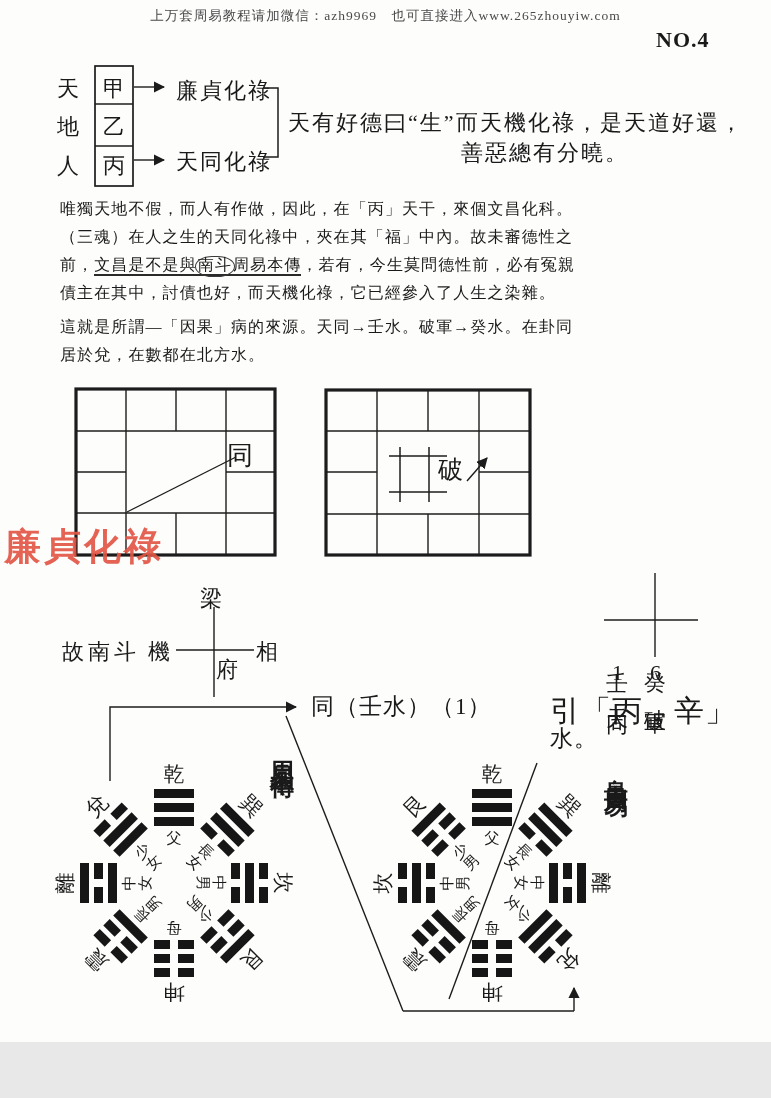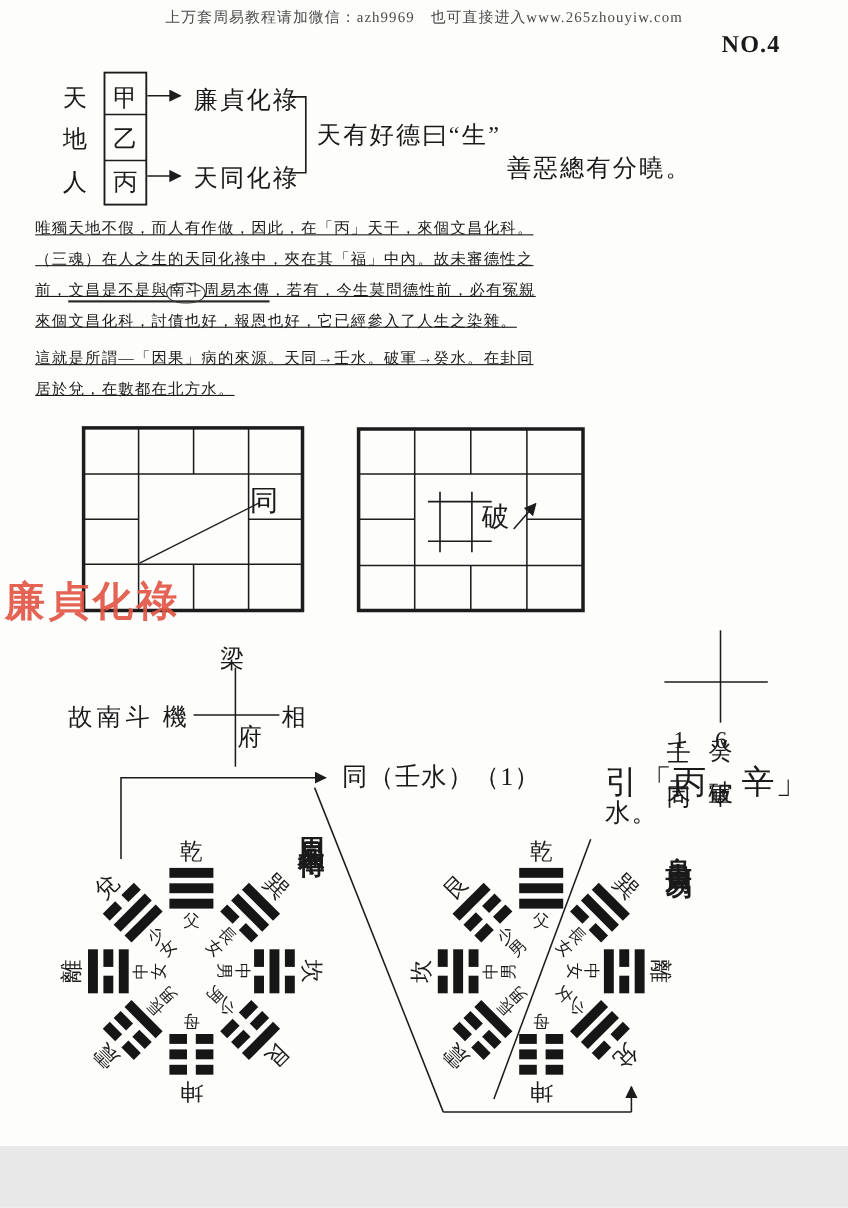--- a/index.html
+++ b/index.html
@@ -119,6 +119,7 @@
   <div class="abs cjk22 txt" style="left:176px;top:76px">廉貞化祿</div>
   <div class="abs cjk22 txt" style="left:176px;top:147px">天同化祿</div>
   <div class="abs cjk22 txt" style="left:288px;top:108px">天有好德曰“生”</div>
+  <div class="abs cjk22 txt" style="left:456px;top:108px">而天機化祿，是天道好還，</div>
   <div class="abs cjk22 txt" style="left:461px;top:138px">善惡總有分曉。</div>
 
   <div class="abs para-line txt" style="top:199px">唯獨天地不假，而人有作做，因此，在「丙」天干，來個文昌化科。</div>

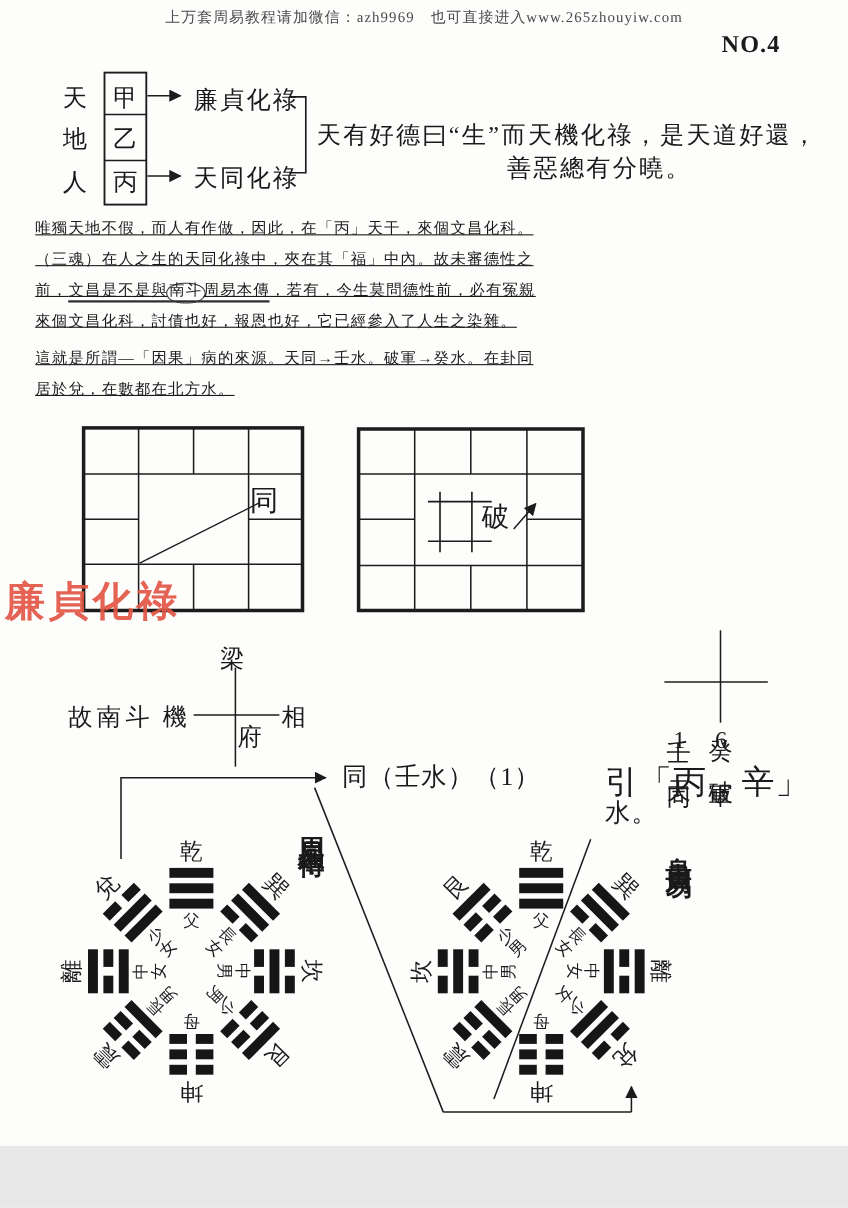--- a/index.html
+++ b/index.html
@@ -12,7 +12,7 @@
   .cjk22{font-size:22px;letter-spacing:2px;}
   .row-label{left:54px;width:30px;text-align:center;}
   .stem{left:95px;width:38px;text-align:center;letter-spacing:0;}
-  .para-line{left:32px;font-size:14px;letter-spacing:1.1px;text-decoration:underline;}
+  .para-line{left:60px;font-size:16px;letter-spacing:1.1px;}
   .u-line{border-bottom:2px solid #2a2a2a;padding-bottom:1px;}
   .oval{display:inline-block;border:1.6px solid #3a3a3a;border-radius:50% / 58%;padding:0 2px 2px 2px;
         margin:0 -2px;line-height:1.05;}

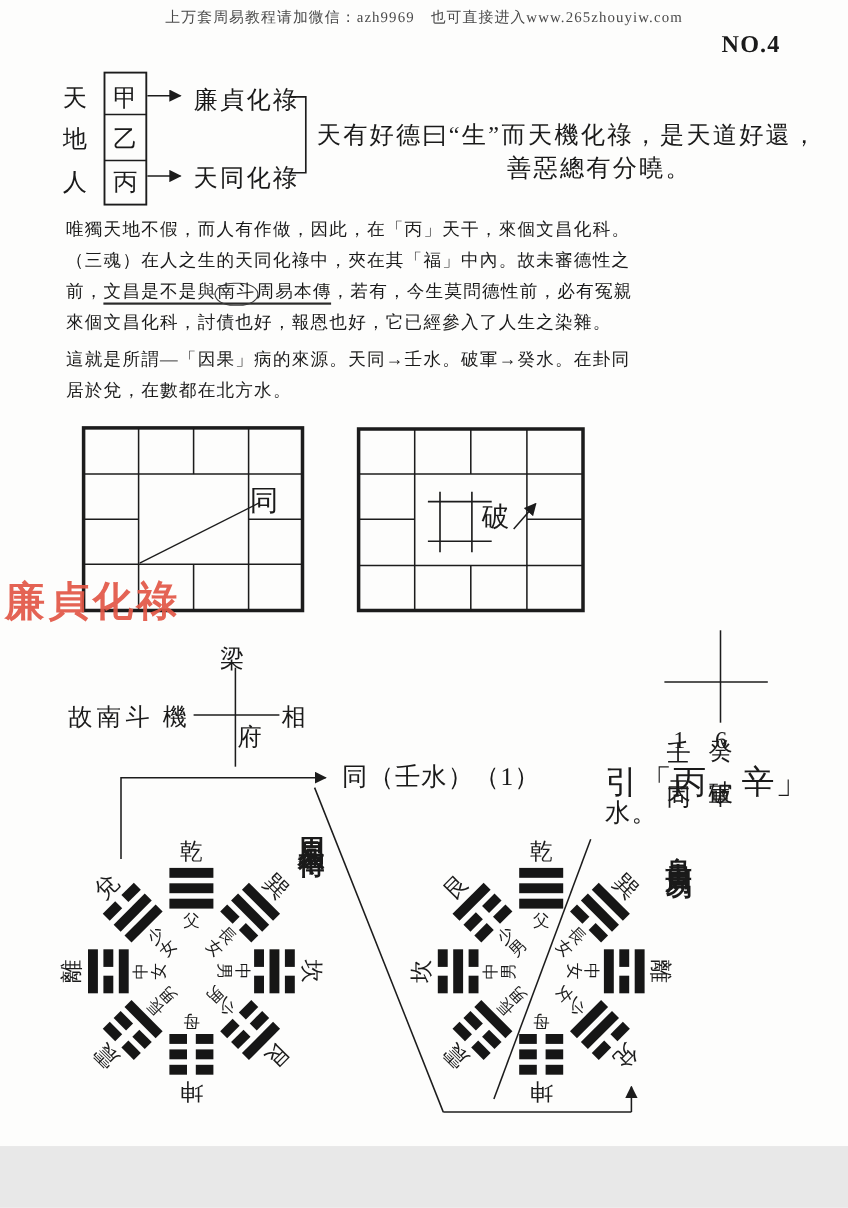--- a/index.html
+++ b/index.html
@@ -125,7 +125,7 @@
   <div class="abs para-line txt" style="top:199px">唯獨天地不假，而人有作做，因此，在「丙」天干，來個文昌化科。</div>
   <div class="abs para-line txt" style="top:227px">（三魂）在人之生的天同化祿中，夾在其「福」中內。故未審德性之</div>
   <div class="abs para-line txt" style="top:255px"><span>前，</span><span class="u-line"><span>文昌是不是與</span><span class="oval">南斗</span><span>周易本傳</span></span><span>，若有，今生莫問德性前，必有冤親</span></div>
-  <div class="abs para-line txt" style="top:283px">來個文昌化科，討債也好，報恩也好，它已經參入了人生之染雜。</div>
+  <div class="abs para-line txt" style="top:283px">債主在其中，討債也好，而天機化祿，它已經參入了人生之染雜。</div>
 
   <div class="abs para-line txt" style="top:317px">這就是所謂—「因果」病的來源。天同→壬水。破軍→癸水。在卦同</div>
   <div class="abs para-line txt" style="top:345px">居於兌，在數都在北方水。</div>

